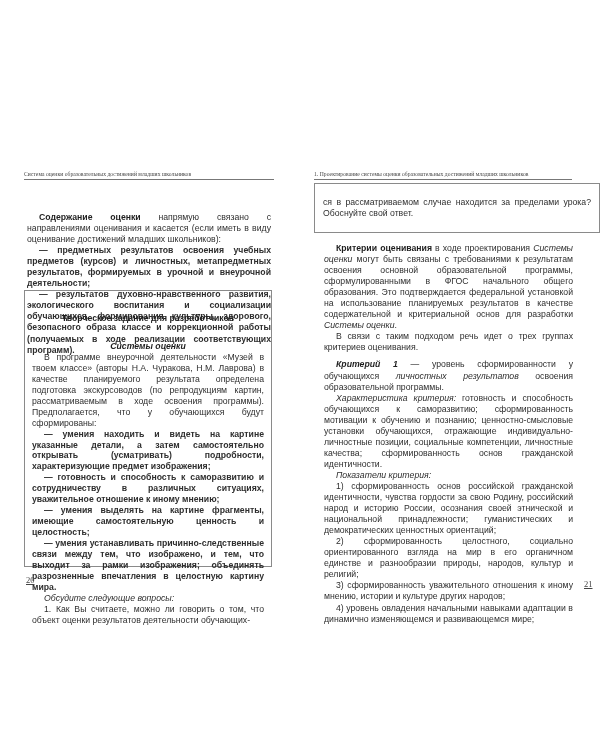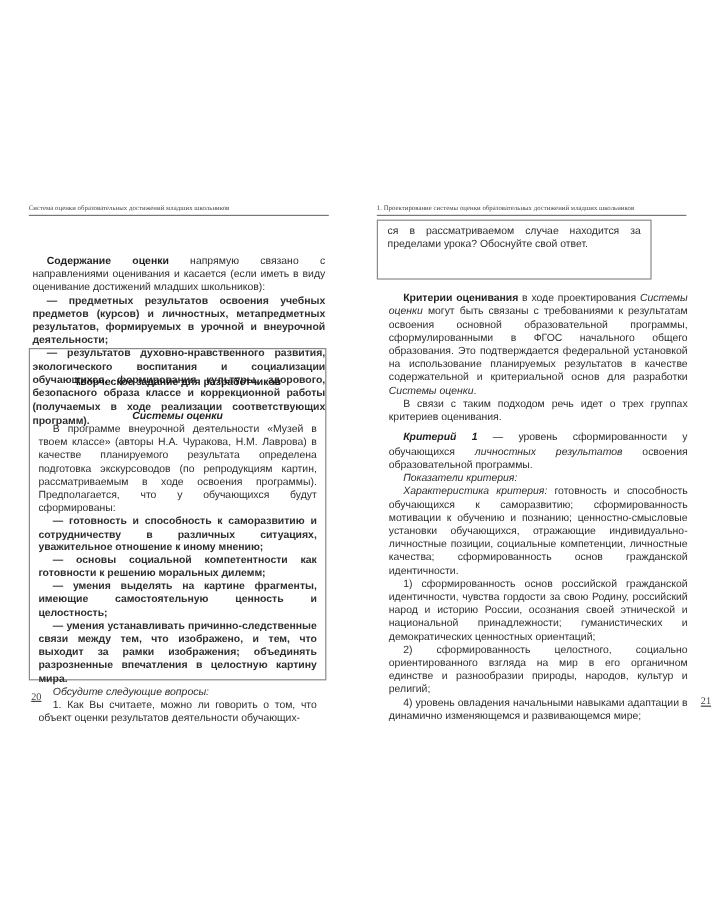--- a/index.html
+++ b/index.html
@@ -29,7 +29,7 @@
     .page-num { position: absolute; top: 575px; font-family: "Liberation Serif", serif; font-size: 8.5px; color: #444; text-decoration: underline; }
     .page-left .page-num { left: 26px; }
     .page-right .page-num { left: 284px; top: 579px; }
-    .page-right .box { left: 14px; top: 183px; width: 229px; height: 50px; padding: 3px 8px 0 8px; }
+    .page-right .box { left: 14px; top: 183px; width: 286px; height: 50px; padding: 13px 8px 0 8px; }
     .page-right .textcol.main { left: 24px; top: 243px; width: 249px; }
     .gap { height: 6px; }
   </style>

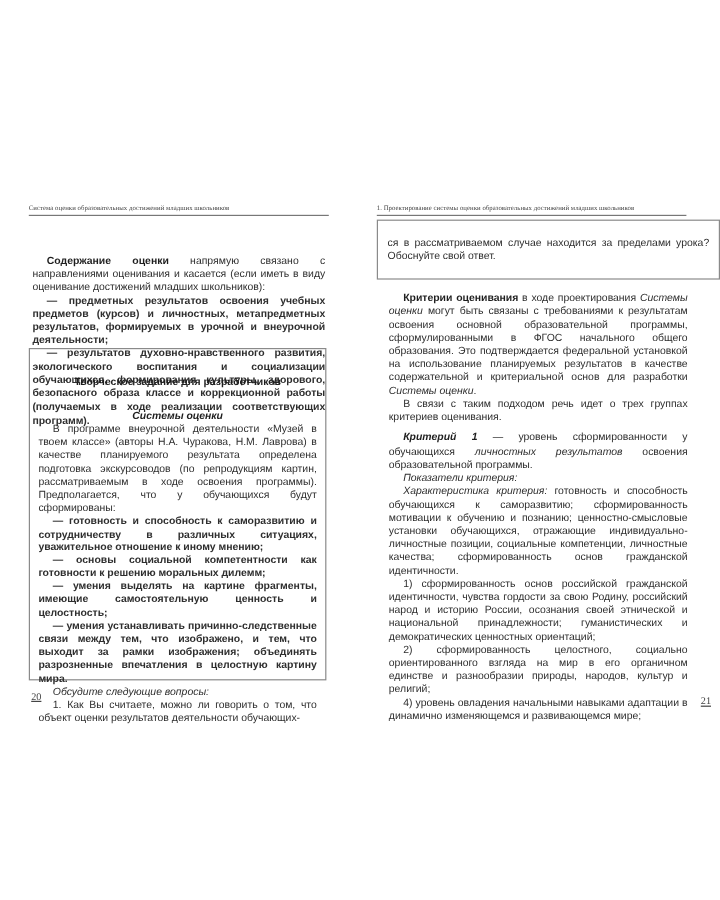--- a/index.html
+++ b/index.html
@@ -49,6 +49,7 @@
     <p class="box-title">Творческое задание для разработчиков</p>
     <p class="box-subtitle">Системы оценки</p>
     <p class="p">В программе внеурочной деятельности «Музей в твоем классе» (авторы Н.А. Чуракова, Н.М. Лаврова) в качестве планируемого результата определена подготовка экскурсоводов (по репродукциям картин, рассматриваемым в ходе освоения программы). Предполагается, что у обучающихся будут сформированы:</p>
+    <p class="dash">— умения находить и видеть на картине указанные детали, а затем самостоятельно открывать (усматривать) подробности, характеризующие предмет изображения;</p>
     <p class="dash">— готовность и способность к саморазвитию и сотрудничеству в различных ситуациях, уважительное отношение к иному мнению;</p>
     <p class="dash">— основы социальной компетентности как готовности к решению моральных дилемм;</p>
     <p class="dash">— умения выделять на картине фрагменты, имеющие самостоятельную ценность и целостность;</p>

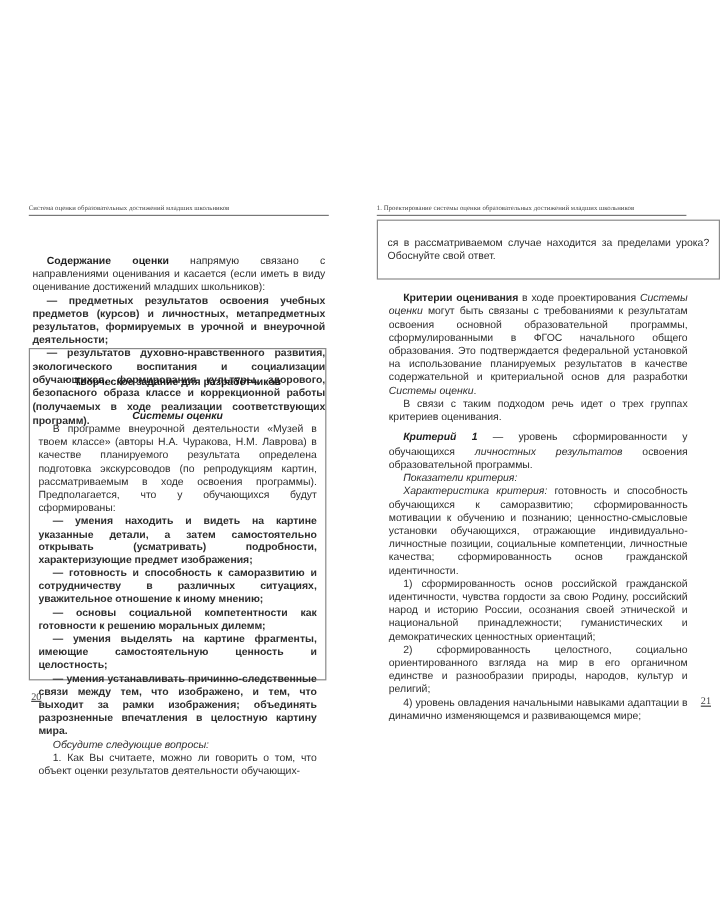--- a/index.html
+++ b/index.html
@@ -73,8 +73,8 @@
     <p class="p">В связи с таким подходом речь идет о трех группах критериев оценивания.</p>
     <div class="gap"></div>
     <p class="p"><b><i>Критерий 1</i></b><span> — уровень сформированности у обучающихся </span><i>личностных результатов</i><span> освоения образовательной программы.</span></p>
+    <p class="p"><i>Характеристика критерия:</i><span> готовность и способность обучающихся к саморазвитию; сформированность мотивации к обучению и познанию; ценностно-смысловые установки обучающихся, отражающие индивидуально-личностные позиции, социальные компетенции, личностные качества; сформированность основ гражданской идентичности.</span></p>
     <p class="p"><i>Показатели критерия:</i></p>
-    <p class="p"><i>Характеристика критерия:</i><span> готовность и способность обучающихся к саморазвитию; сформированность мотивации к обучению и познанию; ценностно-смысловые установки обучающихся, отражающие индивидуально-личностные позиции, социальные компетенции, личностные качества; сформированность основ гражданской идентичности.</span></p>
     <p class="p">1) сформированность основ российской гражданской идентичности, чувства гордости за свою Родину, российский народ и историю России, осознания своей этнической и национальной принадлежности; гуманистических и демократических ценностных ориентаций;</p>
     <p class="p">2) сформированность целостного, социально ориентированного взгляда на мир в его органичном единстве и разнообразии природы, народов, культур и религий;</p>
     <p class="p">4) уровень овладения начальными навыками адаптации в динамично изменяющемся и развивающемся мире;</p>

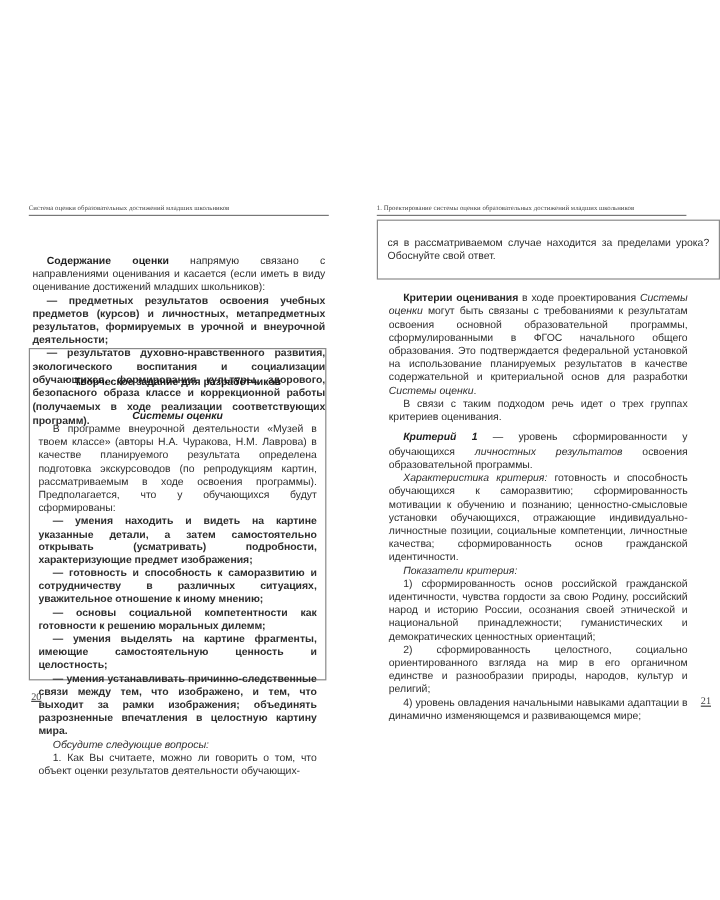--- a/index.html
+++ b/index.html
@@ -51,7 +51,6 @@
     <p class="p">В программе внеурочной деятельности «Музей в твоем классе» (авторы Н.А. Чуракова, Н.М. Лаврова) в качестве планируемого результата определена подготовка экскурсоводов (по репродукциям картин, рассматриваемым в ходе освоения программы). Предполагается, что у обучающихся будут сформированы:</p>
     <p class="dash">— умения находить и видеть на картине указанные детали, а затем самостоятельно открывать (усматривать) подробности, характеризующие предмет изображения;</p>
     <p class="dash">— готовность и способность к саморазвитию и сотрудничеству в различных ситуациях, уважительное отношение к иному мнению;</p>
-    <p class="dash">— основы социальной компетентности как готовности к решению моральных дилемм;</p>
     <p class="dash">— умения выделять на картине фрагменты, имеющие самостоятельную ценность и целостность;</p>
     <p class="dash">— умения устанавливать причинно-следственные связи между тем, что изображено, и тем, что выходит за рамки изображения; объединять разрозненные впечатления в целостную картину мира.</p>
     <p class="p"><i>Обсудите следующие вопросы:</i></p>

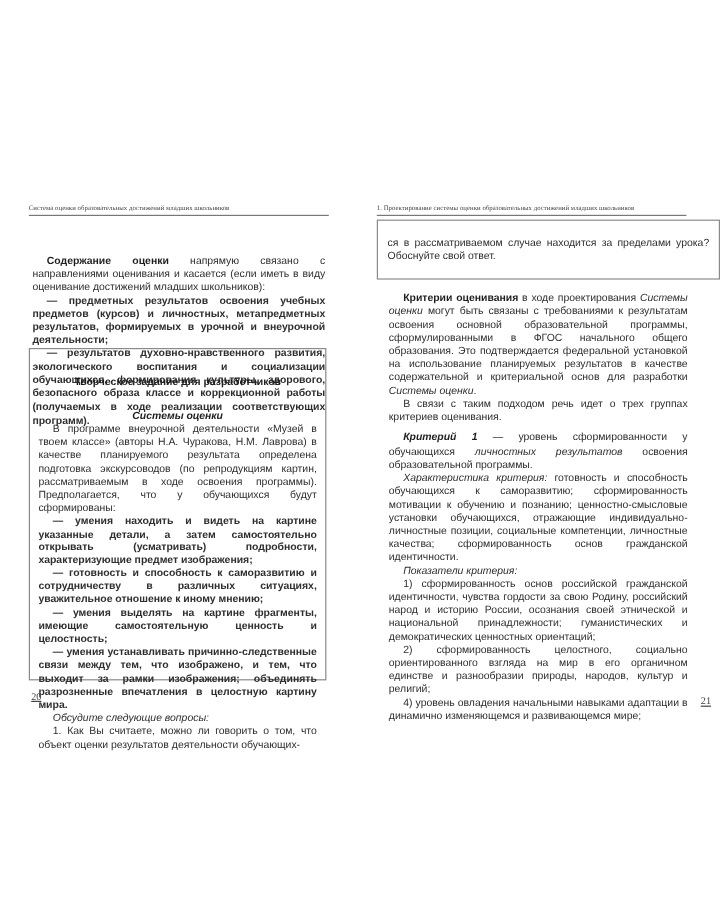--- a/index.html
+++ b/index.html
@@ -76,6 +76,7 @@
     <p class="p"><i>Показатели критерия:</i></p>
     <p class="p">1) сформированность основ российской гражданской идентичности, чувства гордости за свою Родину, российский народ и историю России, осознания своей этнической и национальной принадлежности; гуманистических и демократических ценностных ориентаций;</p>
     <p class="p">2) сформированность целостного, социально ориентированного взгляда на мир в его органичном единстве и разнообразии природы, народов, культур и религий;</p>
+    <p class="p">3) сформированность уважительного отношения к иному мнению, истории и культуре других народов;</p>
     <p class="p">4) уровень овладения начальными навыками адаптации в динамично изменяющемся и развивающемся мире;</p>
   </div>
 

